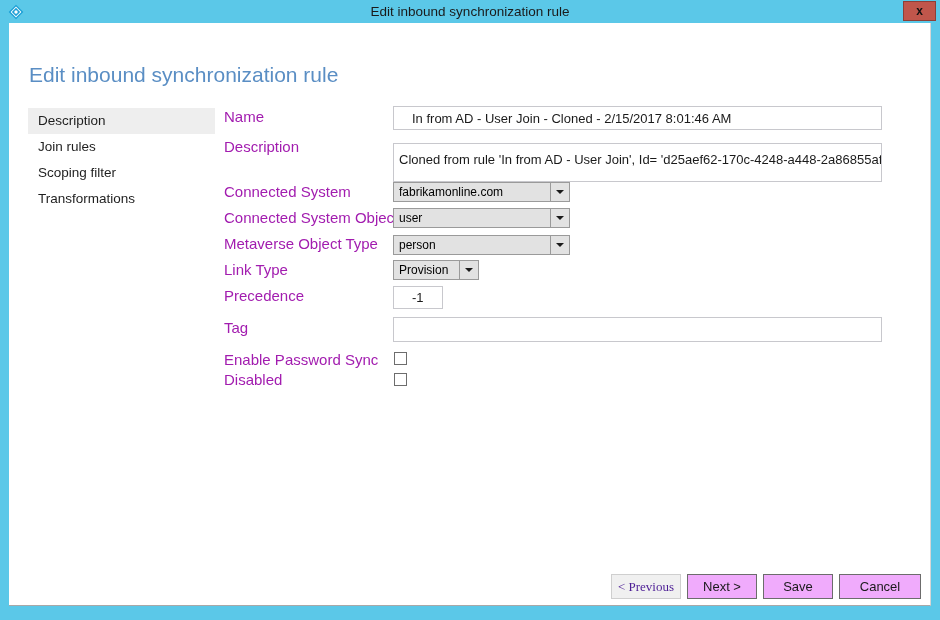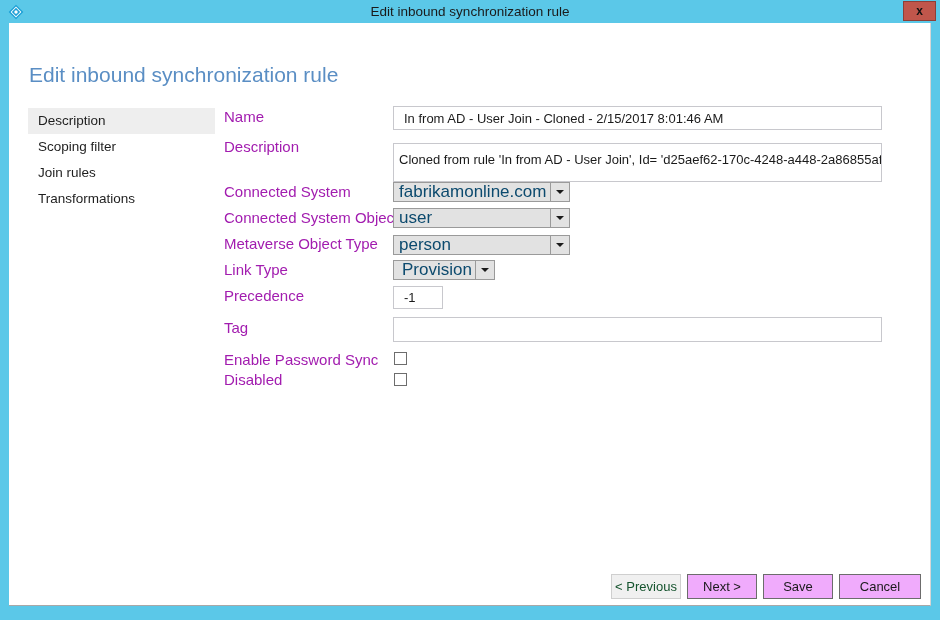--- a/index.html
+++ b/index.html
@@ -131,7 +131,7 @@
     font-family: "Liberation Sans", sans-serif;
     font-size: 13px;
     color: #1a1a1a;
-    padding: 0 10px;
+    padding: 0 18px;
     outline: none;
     border-radius: 0;
   }

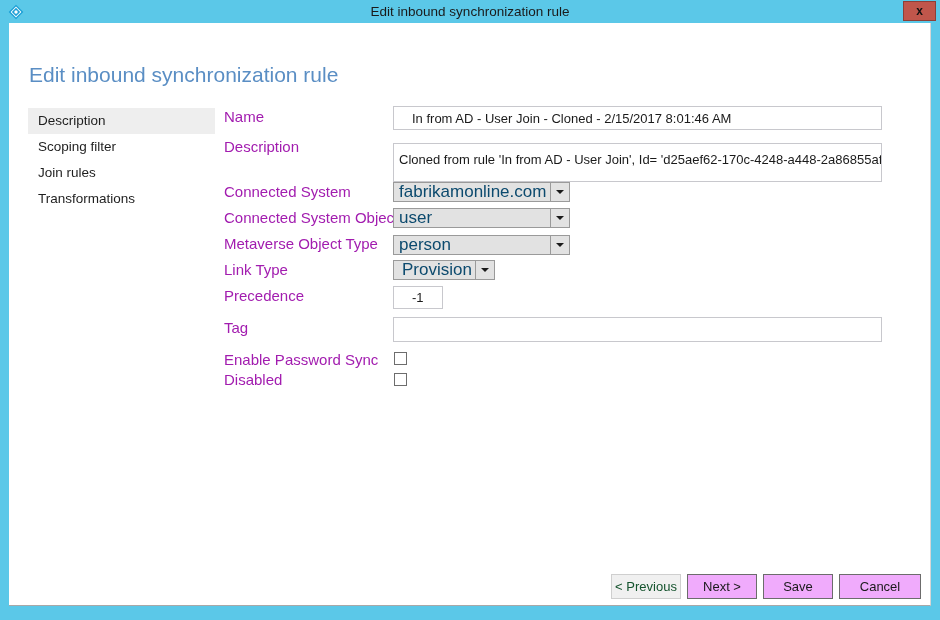--- a/index.html
+++ b/index.html
@@ -257,10 +257,10 @@
         <span>Description</span>
       </div>
       <div class="nav-item">
-        <span>Scoping filter</span>
+        <span>Join rules</span>
       </div>
       <div class="nav-item">
-        <span>Join rules</span>
+        <span>Scoping filter</span>
       </div>
       <div class="nav-item">
         <span>Transformations</span>

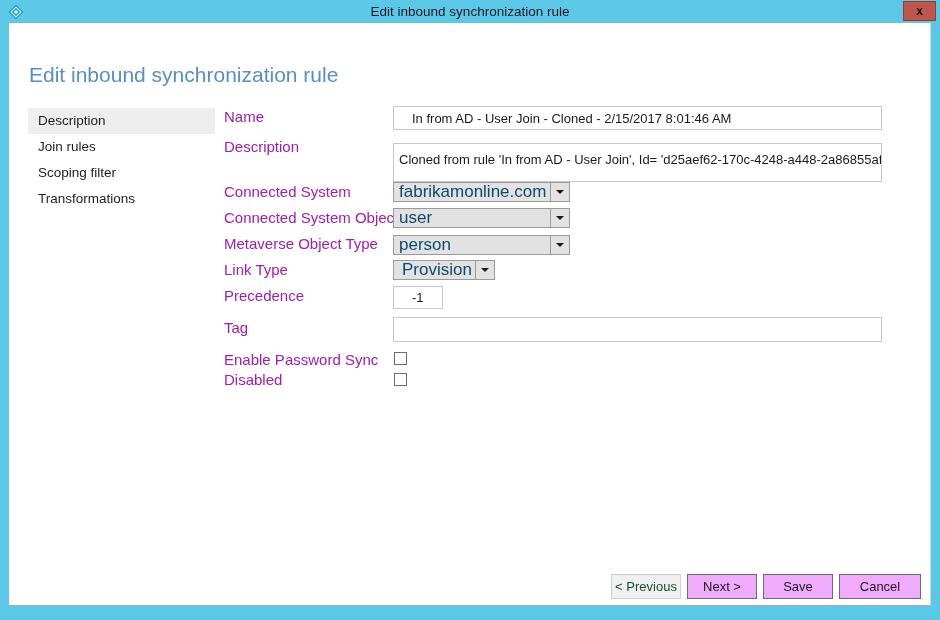--- a/index.html
+++ b/index.html
@@ -169,8 +169,8 @@
     height: 18px;
     line-height: 18px;
     padding-left: 5px;
-    font-size: 17px;
-    color: #0c4a6e;
+    font-size: 12px;
+    color: #000000;
     font-family: "Liberation Sans", sans-serif;
     white-space: nowrap;
     overflow: hidden;

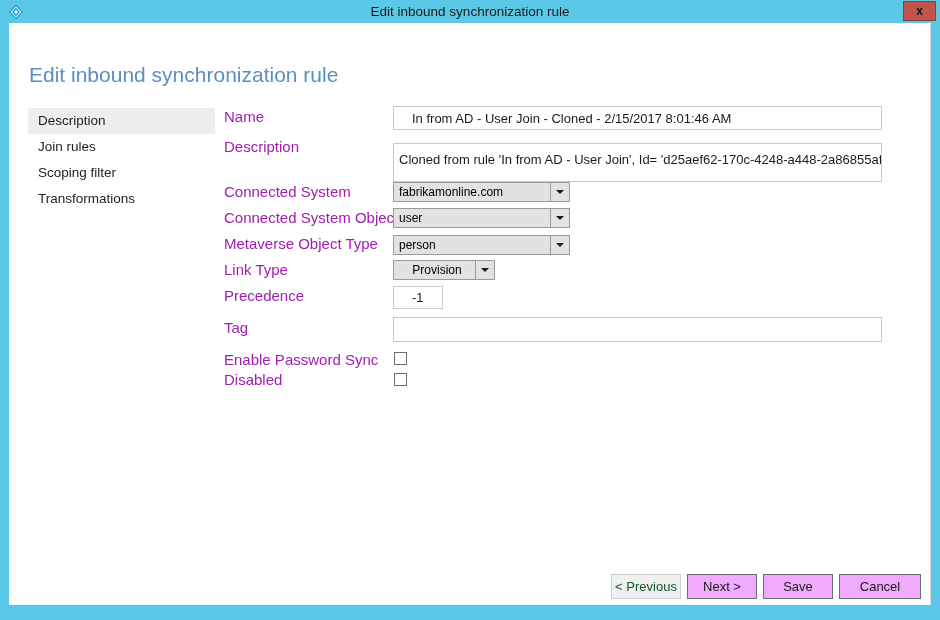--- a/index.html
+++ b/index.html
@@ -292,7 +292,7 @@
     </div>
 
     <div class="form-label" style="left:215px; top:238px;">Link Type</div>
-    <div class="combo" style="left:384px; top:237px; width:102px;text-align:center;">
+    <div class="combo" style="left:384px; top:237px; width:86px;">
       <span class="combo-text">Provision</span>
       <span class="combo-arrow"></span>
     </div>

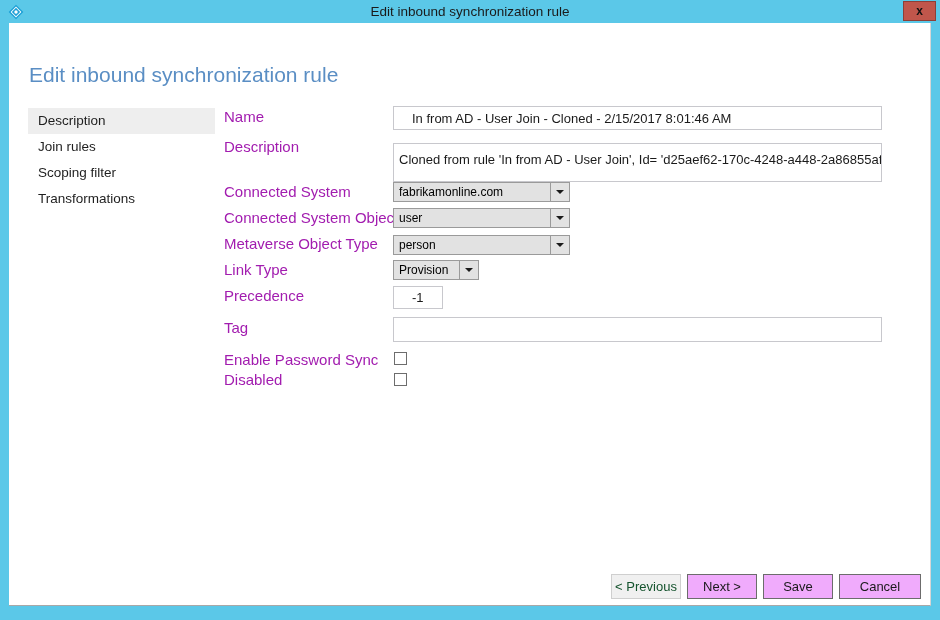--- a/index.html
+++ b/index.html
@@ -226,8 +226,9 @@
   .btn.disabled {
     background: #f0f0f0;
     border-color: #cfcfcf;
-    color: #14532d;
+    color: #4c1d95;
     cursor: default;
+    font-family: Liberation Serif, serif;
   }
 </style>
 </head>

